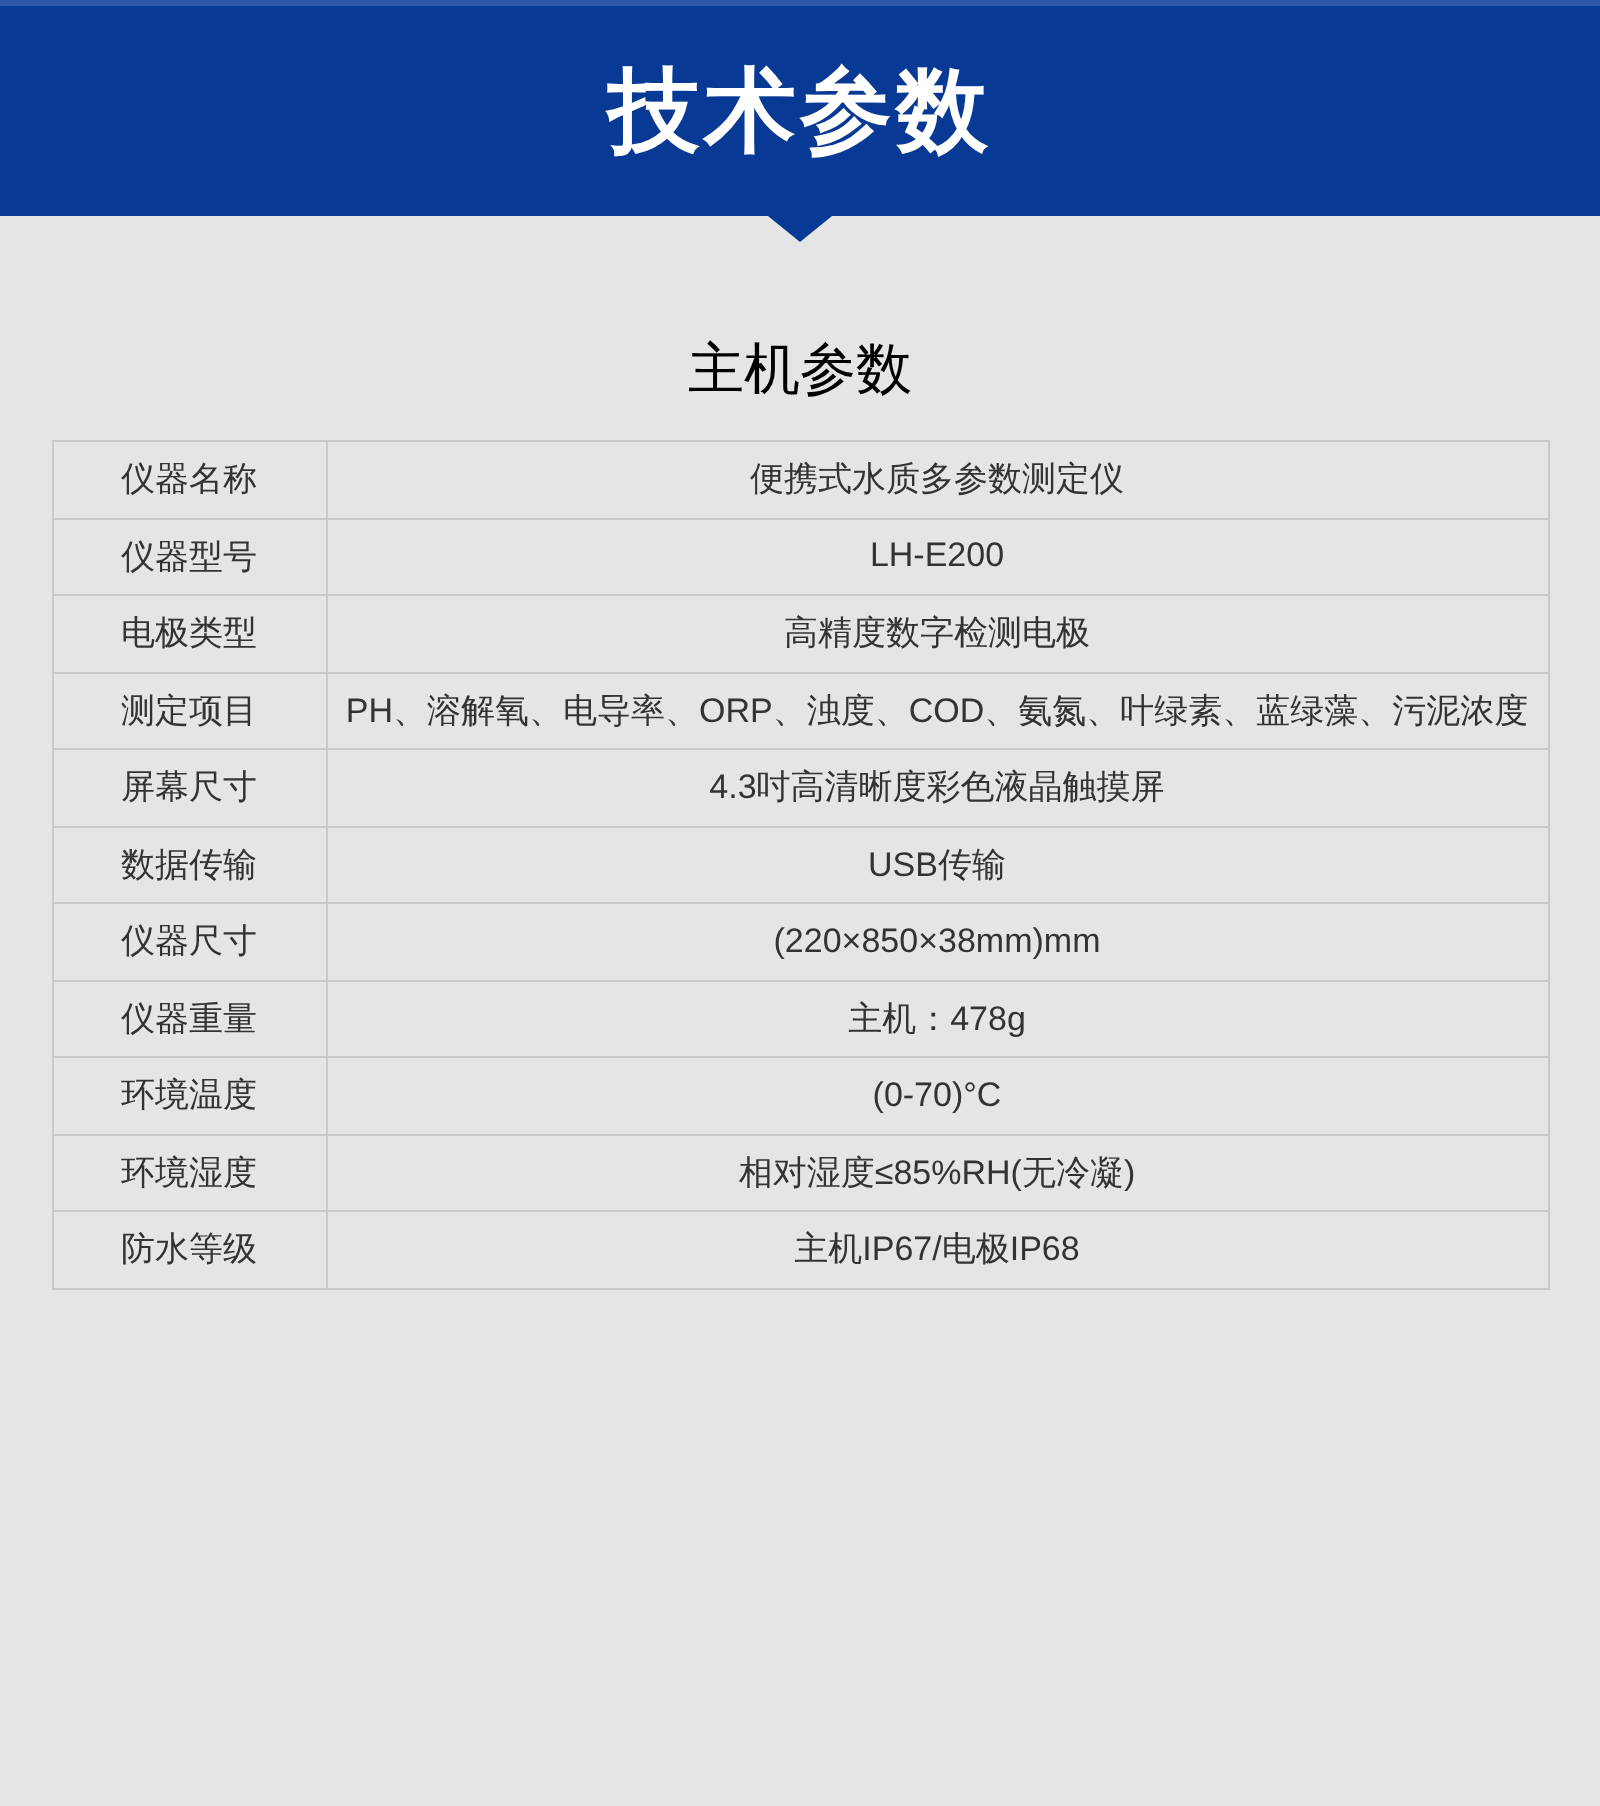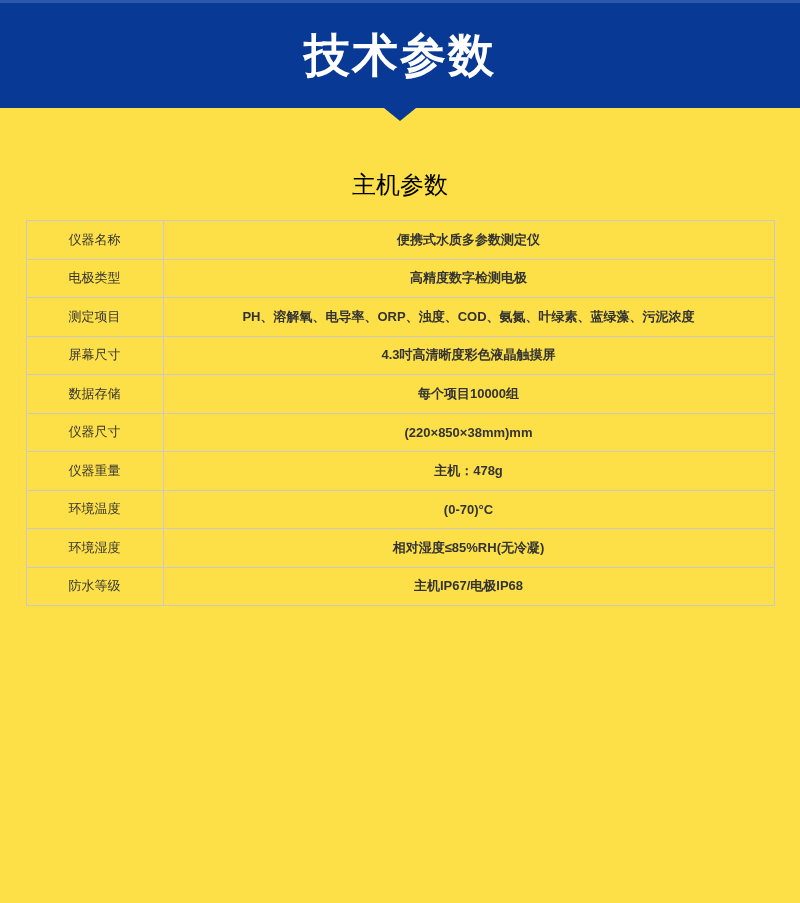--- a/index.html
+++ b/index.html
@@ -12,7 +12,7 @@
   .page {
     width: 800px;
     height: 903px;
-    background: #fde047;
+    background: #e5e5e5;
     overflow: hidden;
     position: relative;
   }

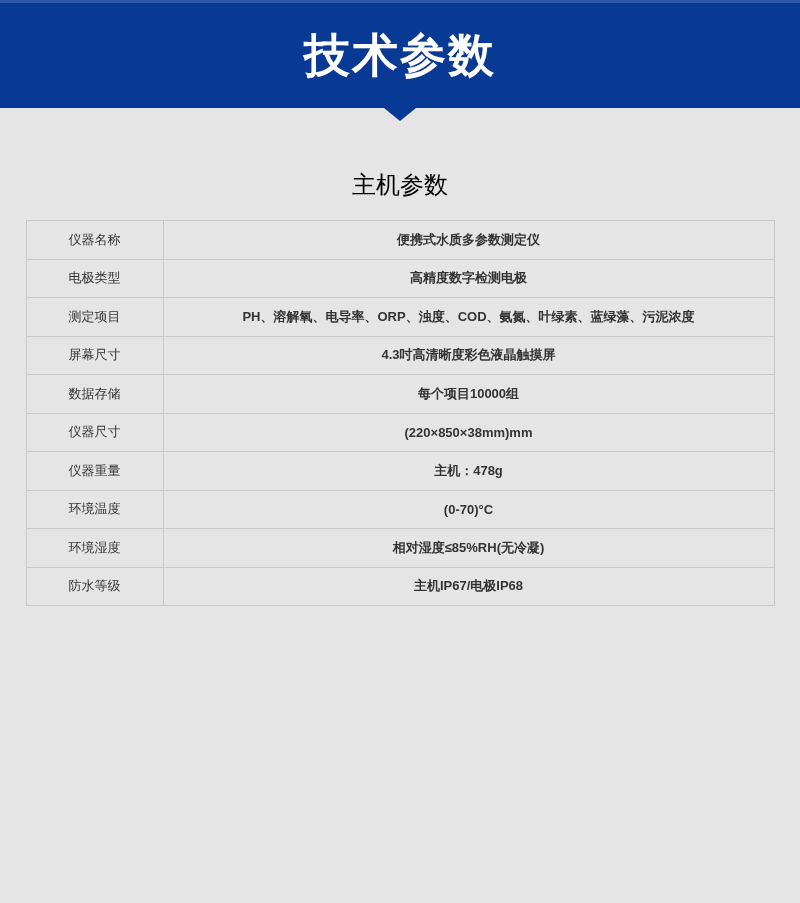--- a/index.html
+++ b/index.html
@@ -42,7 +42,7 @@
   .section-title {
     margin: 51px 0 16px 0;
     text-align: center;
-    font-size: 24px;
+    font-size: 28px;
     font-weight: 400;
     color: #000000;
     line-height: 26px;

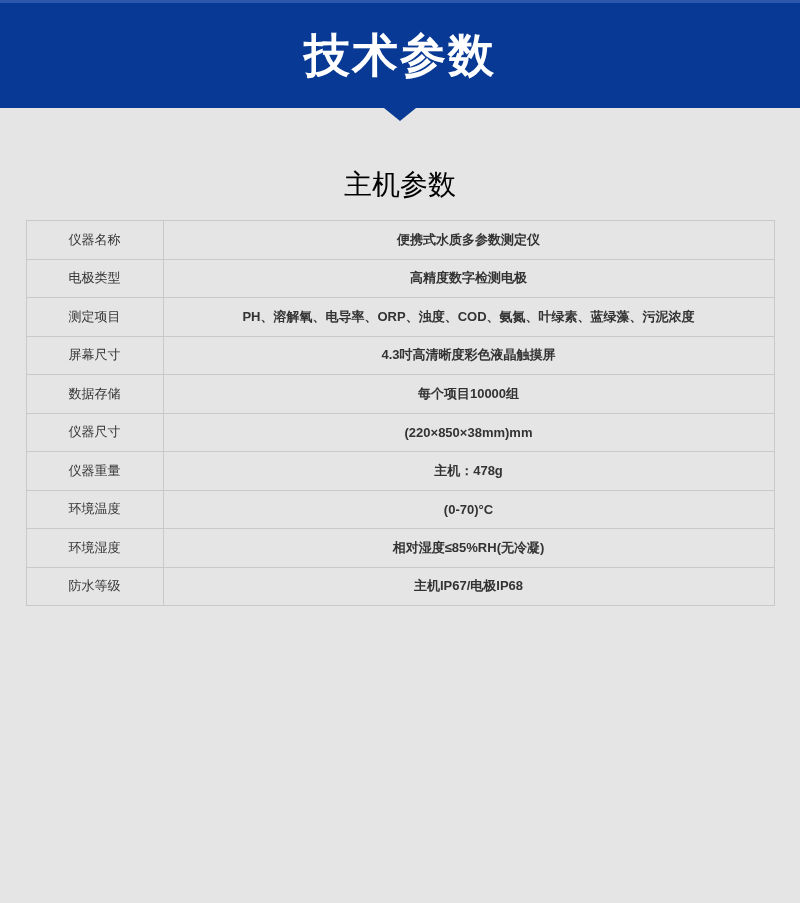--- a/index.html
+++ b/index.html
@@ -58,7 +58,7 @@
     height: 37.5px;
     text-align: center;
     vertical-align: middle;
-    font-size: 13px;
+    font-size: 17px;
     color: #333333;
     padding: 0 4px;
     white-space: nowrap;

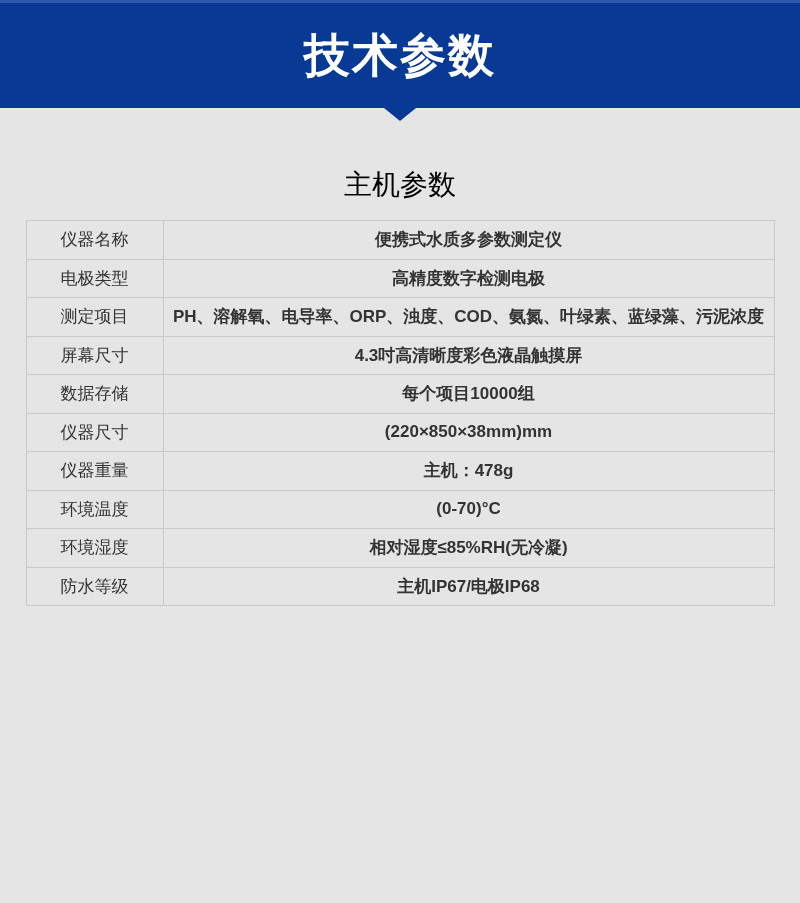--- a/index.html
+++ b/index.html
@@ -65,7 +65,7 @@
     overflow: hidden;
   }
   td.col-label { width: 128px; }
-  td.col-value { width: 602px; font-weight: bold; }
+  td.col-value { width: 602px; }
 </style>
 </head>
 <body>

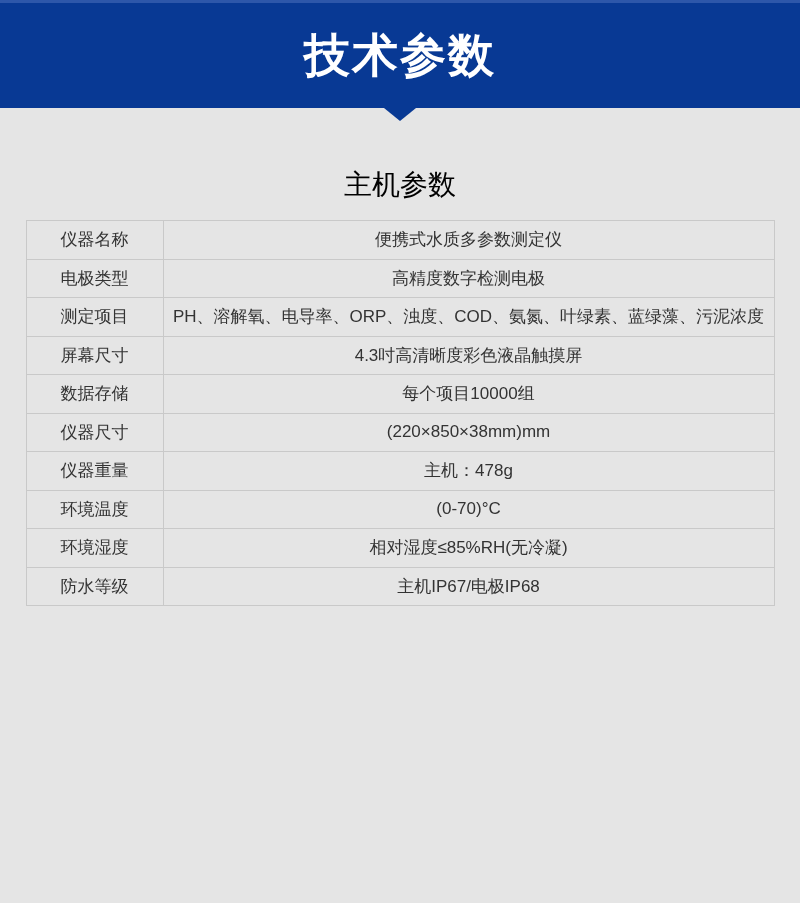--- a/index.html
+++ b/index.html
@@ -86,6 +86,10 @@
         <td class="col-value">便携式水质多参数测定仪</td>
       </tr>
       <tr>
+        <td class="col-label">仪器型号</td>
+        <td class="col-value">LH-E200</td>
+      </tr>
+      <tr>
         <td class="col-label">电极类型</td>
         <td class="col-value">高精度数字检测电极</td>
       </tr>

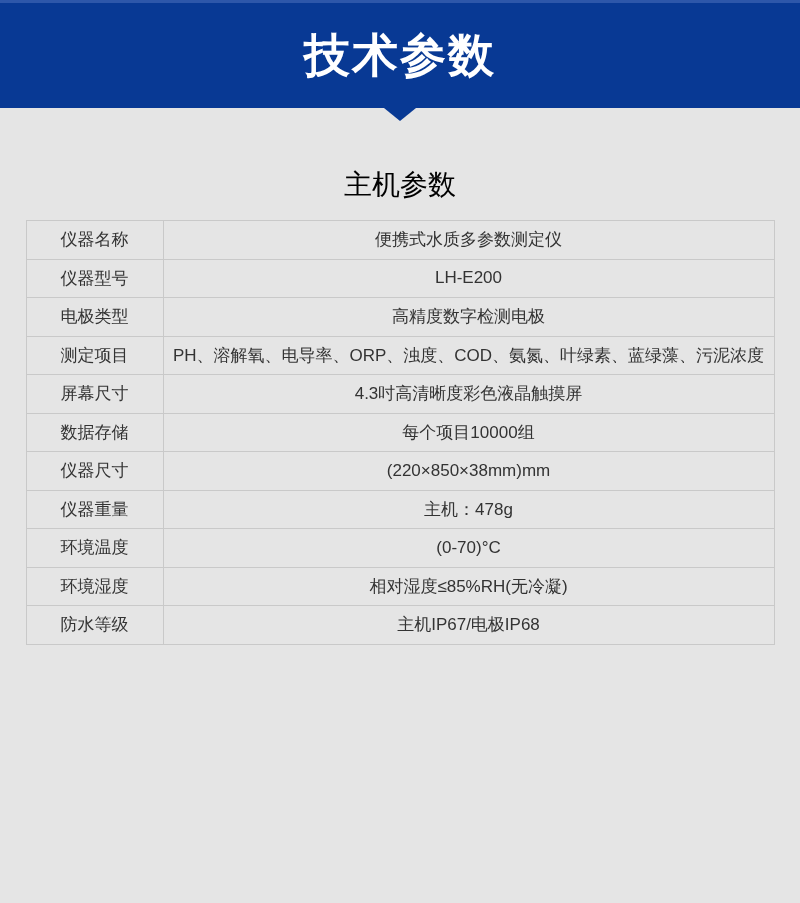--- a/index.html
+++ b/index.html
@@ -102,6 +102,10 @@
         <td class="col-value">4.3吋高清晰度彩色液晶触摸屏</td>
       </tr>
       <tr>
+        <td class="col-label">数据传输</td>
+        <td class="col-value">USB传输</td>
+      </tr>
+      <tr>
         <td class="col-label">数据存储</td>
         <td class="col-value">每个项目10000组</td>
       </tr>

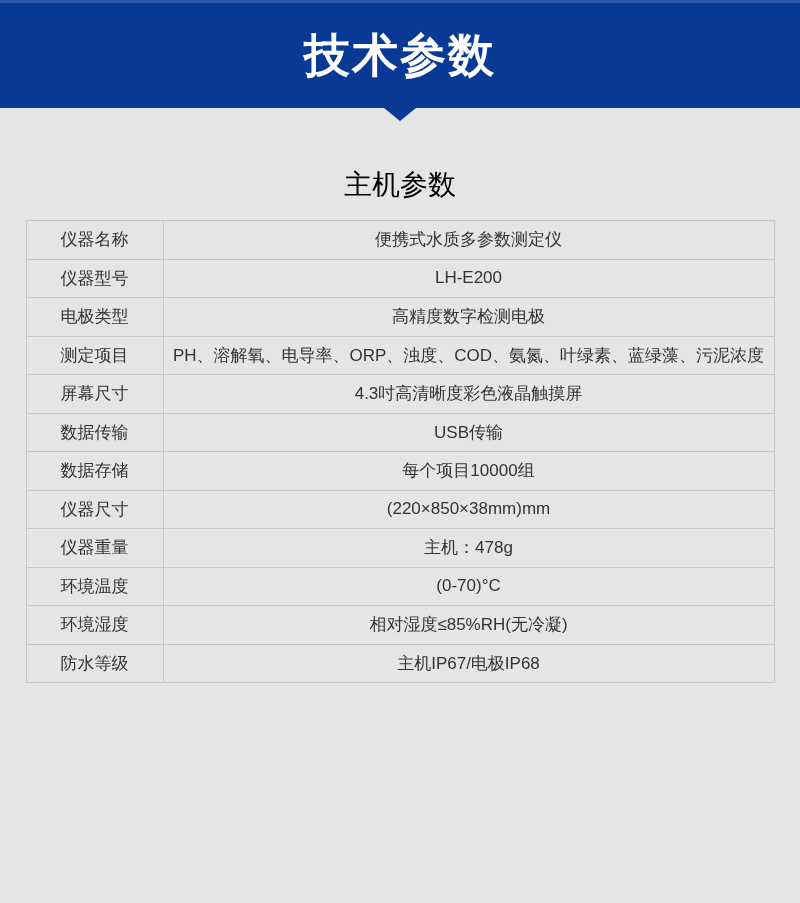--- a/index.html
+++ b/index.html
@@ -106,10 +106,6 @@
         <td class="col-value">USB传输</td>
       </tr>
       <tr>
-        <td class="col-label">数据存储</td>
-        <td class="col-value">每个项目10000组</td>
-      </tr>
-      <tr>
         <td class="col-label">仪器尺寸</td>
         <td class="col-value">(220×850×38mm)mm</td>
       </tr>

